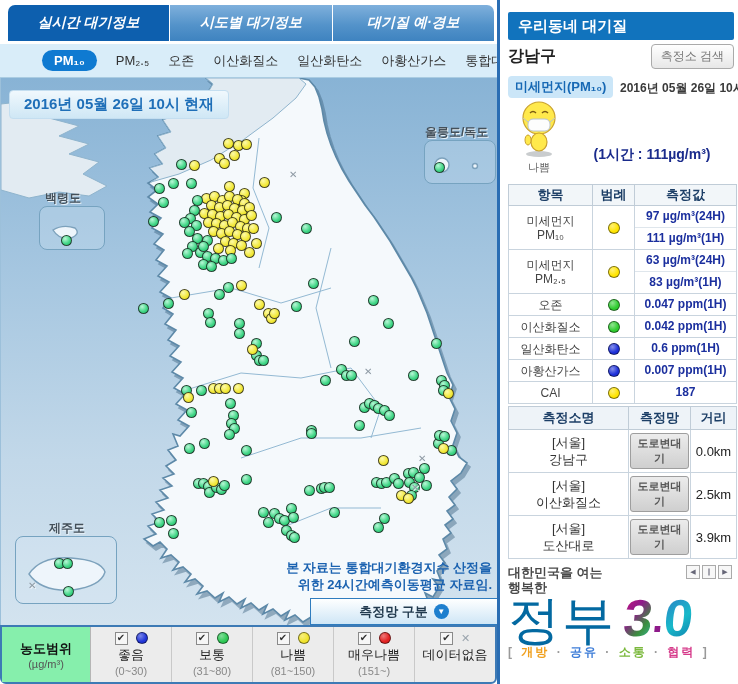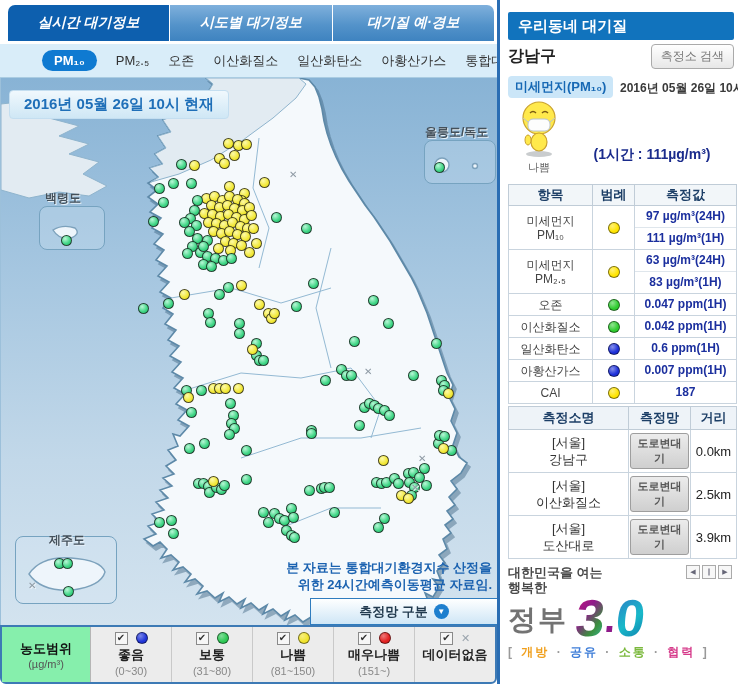--- a/index.html
+++ b/index.html
@@ -186,7 +186,7 @@
     <div class="inset" style="left:423px;top:62px;width:70px;height:42px;"></div>
     <div class="inset-label" style="left:424px;top:46px;">울릉도/독도</div>
     <div class="inset" style="left:14px;top:458px;width:100px;height:66px;"></div>
-    <div class="inset-label" style="left:48px;top:454px;">제주도</div>
+    <div class="inset-label" style="left:48px;top:442px;">제주도</div>
 
     <div id="dots">
         <div class="dot y" style="left: 222px; top: 60px;"></div>

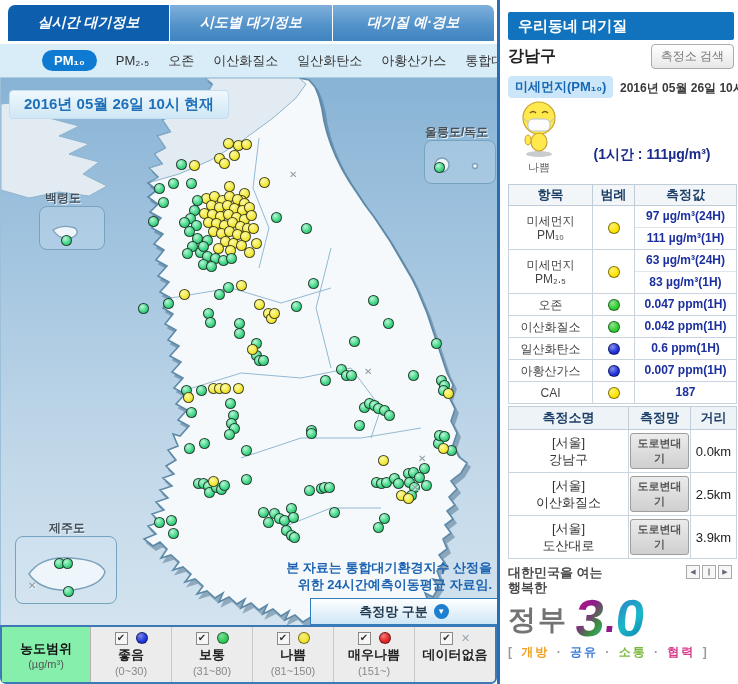--- a/index.html
+++ b/index.html
@@ -131,7 +131,7 @@
         font-size:7px;line-height:12px;text-align:center;padding:0;cursor:pointer;}
   .b1{font-size:13px;font-weight:bold;color:#4a4a4a;line-height:15px;}
   .logo-row{display:flex;align-items:flex-end;margin-top:1px;}
-  .gov{font-size:28px;font-weight:bold;color:#737373;letter-spacing:2px;line-height:40px;}
+  .gov{font-size:52px;font-weight:normal;color:#0369a1;letter-spacing:2px;line-height:40px;}
   .num{font-size:52px;font-weight:bold;line-height:44px;transform:skewX(-6deg);
        margin-left:8px;display:flex;}
   .n3{background:linear-gradient(125deg,#c3157f 0%,#8e1a8a 35%,#3b8f3e 70%,#35b99a 100%);

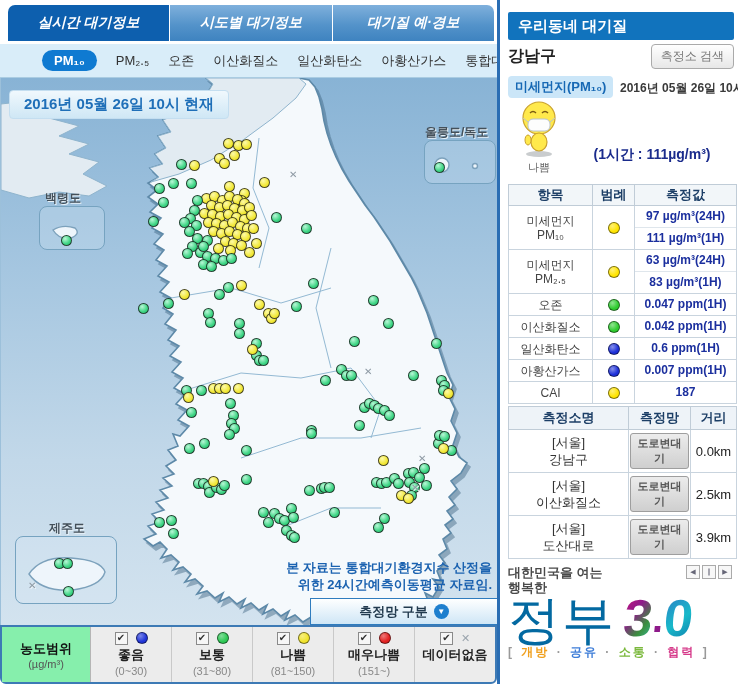--- a/index.html
+++ b/index.html
@@ -71,7 +71,7 @@
   .leg-dot{width:12px;height:12px;border-radius:50%;border:1px solid rgba(0,0,0,.5);
            box-sizing:border-box;}
   .leg-nd{font-size:11px;font-weight:bold;color:#9aa4ad;}
-  .leg-name{font-size:13px;font-weight:bold;color:#222;}
+  .leg-name{font-size:13px;font-weight:normal;color:#222;}
   .leg-range{font-size:11px;color:#888;height:13px;}
 
   

